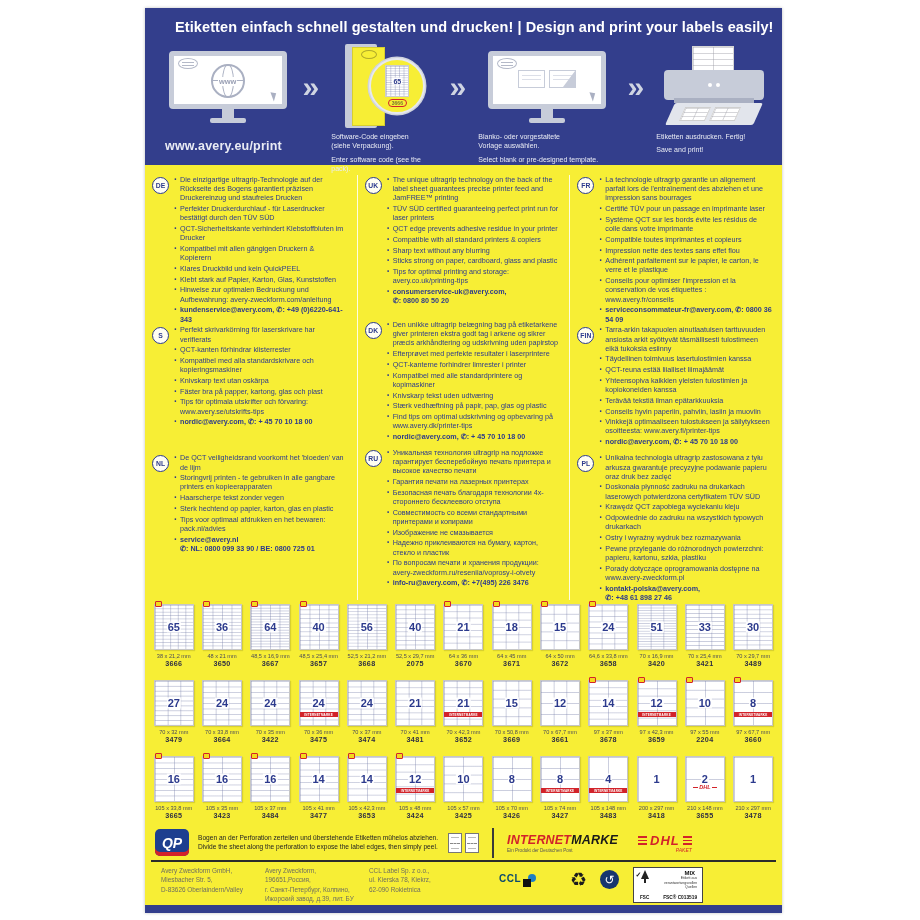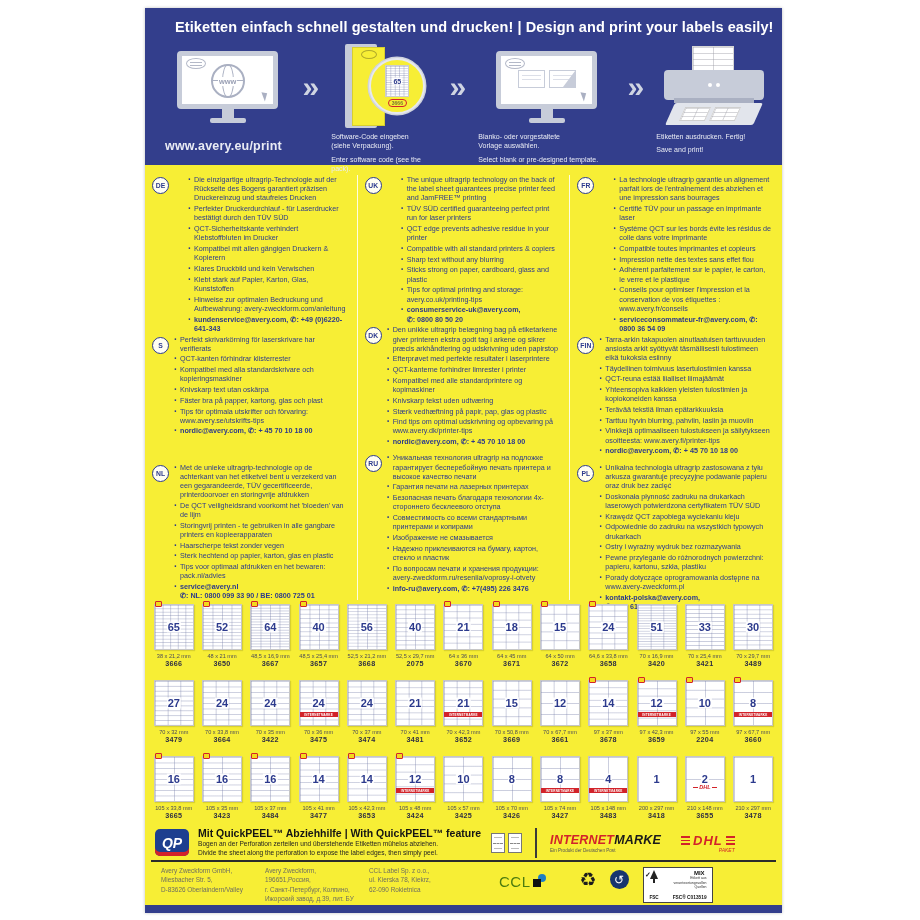--- a/index.html
+++ b/index.html
@@ -24,7 +24,7 @@
   .step-1 .cap-de{font-size:12.5px;font-weight:bold;margin-top:6px;letter-spacing:.2px;}
   .step-1{width:138px;} .step-2{width:118px;} .step-3{width:150px;} .step-4{width:128px;}
 
-  .monitor{width:101px;}
+  .monitor{width:118px;}
   .mon-screen{height:58px;background:#fff;border:5px solid var(--gray);border-radius:4px;position:relative;overflow:hidden;}
   .mon-stand{width:12px;height:9px;background:var(--gray);margin:0 auto;}
   .mon-base{width:36px;height:5px;background:var(--gray);margin:0 auto;border-radius:2px;}

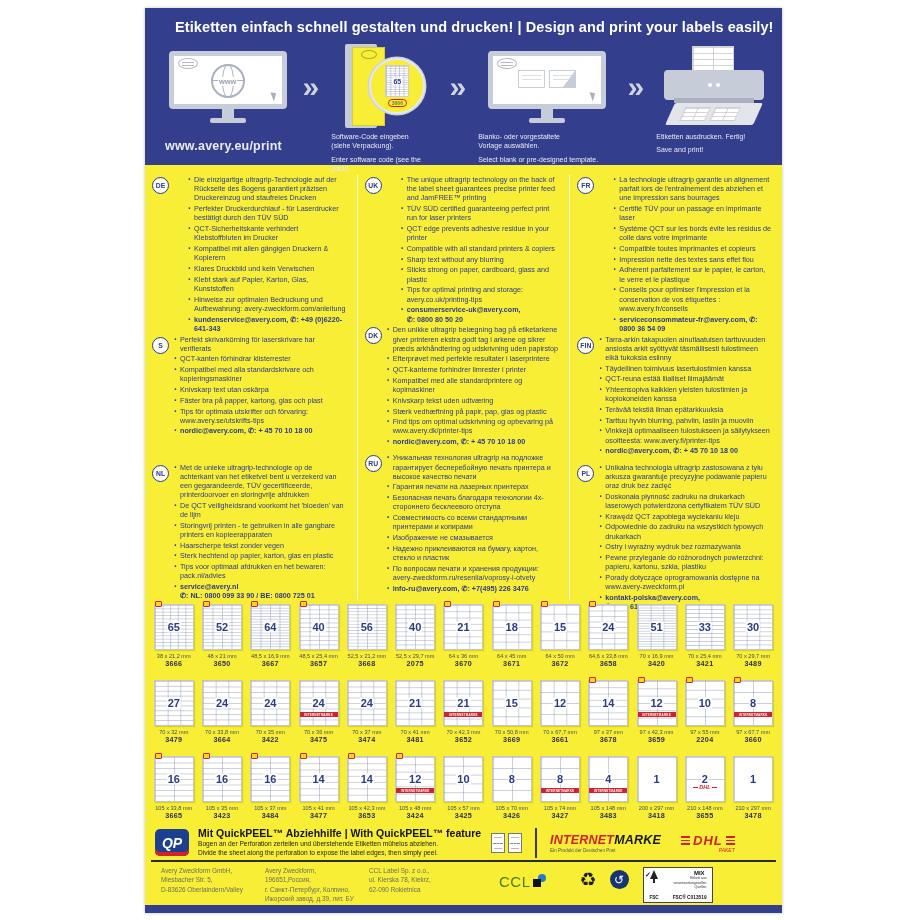--- a/index.html
+++ b/index.html
@@ -73,7 +73,7 @@
   .lang-col{flex:1;padding:0 2px;}
   .lang-col + .lang-col{border-left:1px solid rgba(255,255,255,.85);}
   .lang-cell{display:flex;align-items:flex-start;}
-  .lang-cell:nth-child(1){min-height:145px;gap:14px;}
+  .lang-cell:nth-child(1){min-height:145px;}
   .lang-cell:nth-child(2){min-height:128px;}
   .lang-cell:nth-child(3){min-height:150px;}
   .badge{width:17px;height:17px;border:1.6px solid var(--navy);border-radius:50%;background:#fffef2;color:var(--navy);

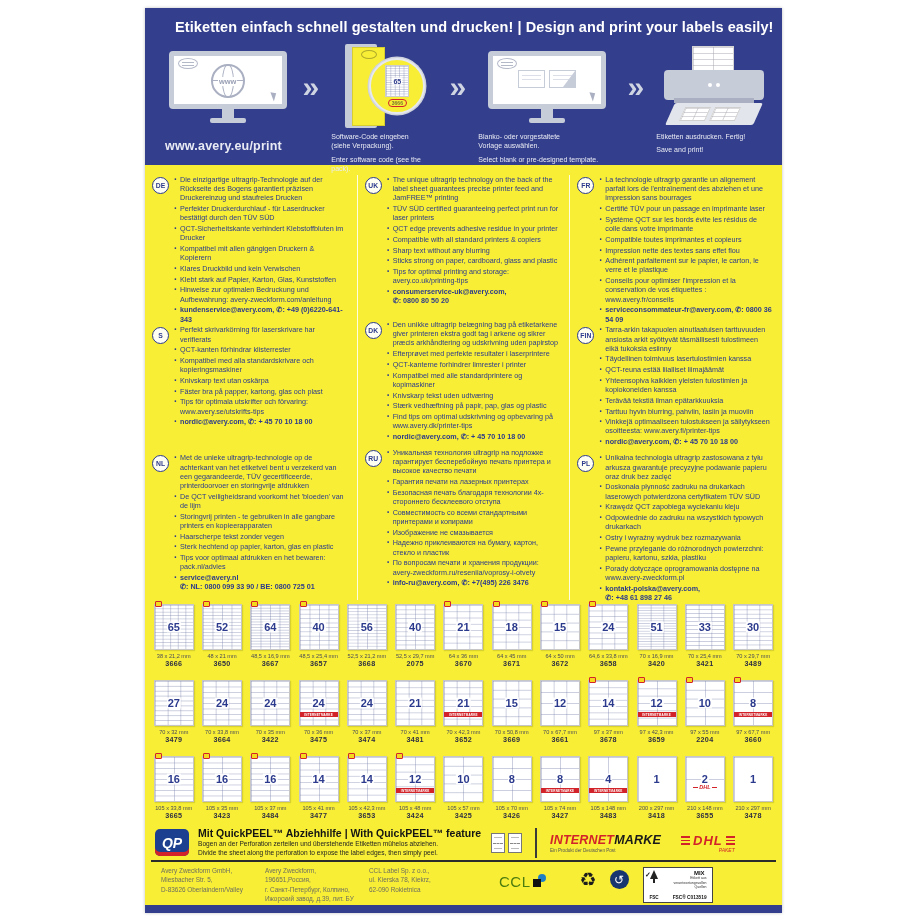--- a/index.html
+++ b/index.html
@@ -272,7 +272,7 @@
             <li>Perfekter Druckerdurchlauf - für Laserdrucker bestätigt durch den TÜV SÜD</li>
             <li>QCT-Sicherheitskante verhindert Klebstoffbluten im Drucker</li>
             <li>Kompatibel mit allen gängigen Druckern &amp; Kopierern</li>
-            <li>Klares Druckbild und kein Verwischen</li>
+            <li>Klares Druckbild und kein QuickPEEL</li>
             <li>Klebt stark auf Papier, Karton, Glas, Kunststoffen</li>
             <li>Hinweise zur optimalen Bedruckung und Aufbewahrung: avery-zweckform.com/anleitung</li>
             <li class="contact">kundenservice@avery.com, ✆: +49 (0)6220-641-343</li>

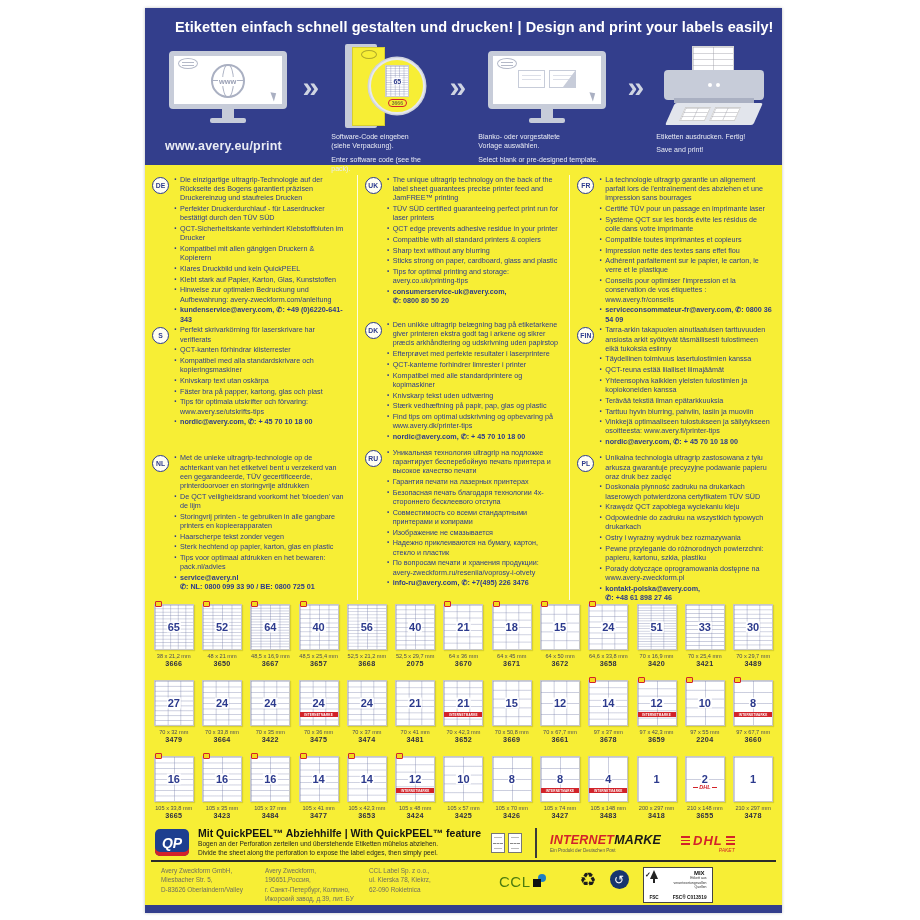--- a/index.html
+++ b/index.html
@@ -368,7 +368,7 @@
             <li>QCT-reuna estää liialliset liimajäämät</li>
             <li>Yhteensopiva kaikkien yleisten tulostimien ja kopiokoneiden kanssa</li>
             <li>Terävää tekstiä ilman epätarkkuuksia</li>
-            <li>Tarttuu hyvin blurring, pahviin, lasiin ja muoviin</li>
+            <li>Conseils hyvin paperiin, pahviin, lasiin ja muoviin</li>
             <li>Vinkkejä optimaaliseen tulostukseen ja säilytykseen osoitteesta: www.avery.fi/printer-tips</li>
             <li class="contact">nordic@avery.com, ✆: + 45 70 10 18 00</li>
           </ul>

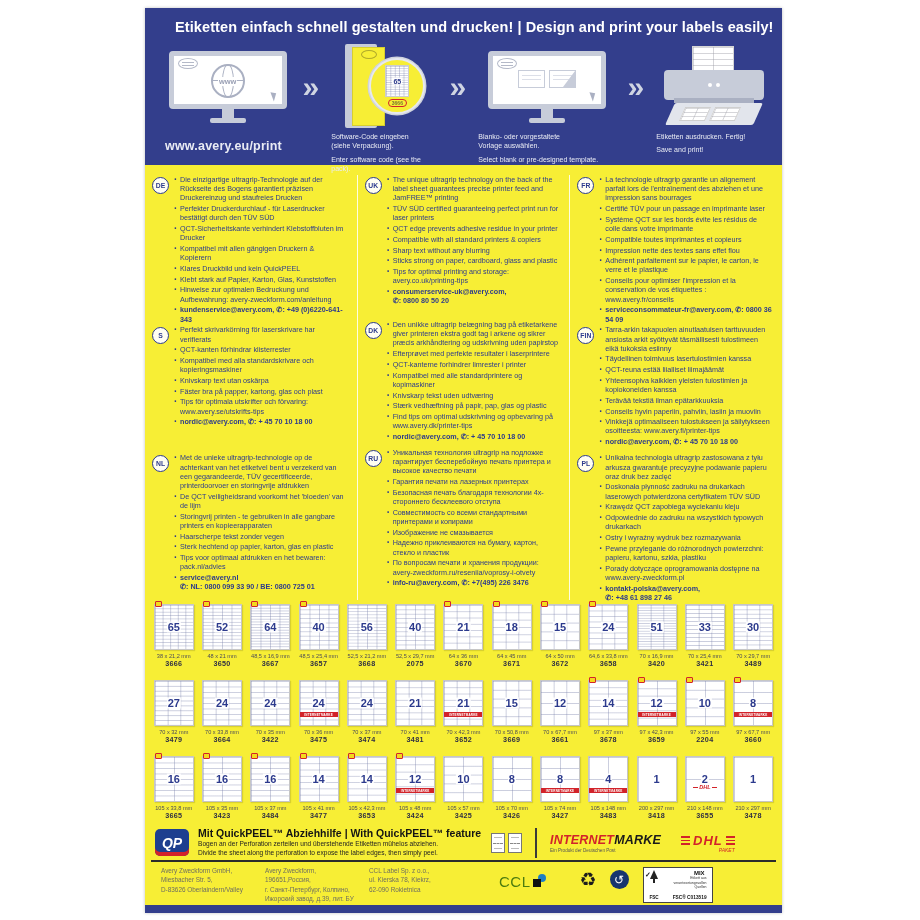--- a/index.html
+++ b/index.html
@@ -293,7 +293,6 @@
         <div class="lang-cell">
           <div class="badge">NL</div>
           <ul class="bullets">
-            <li>Met de unieke ultragrip-technologie op de achterkant van het etiketvel bent u verzekerd van een gegarandeerde, TÜV gecertificeerde, printerdoorvoer en storingvrije afdrukken</li>
             <li>De QCT veiligheidsrand voorkomt het 'bloeden' van de lijm</li>
             <li>Storingvrij printen - te gebruiken in alle gangbare printers en kopieerapparaten</li>
             <li>Haarscherpe tekst zonder vegen</li>

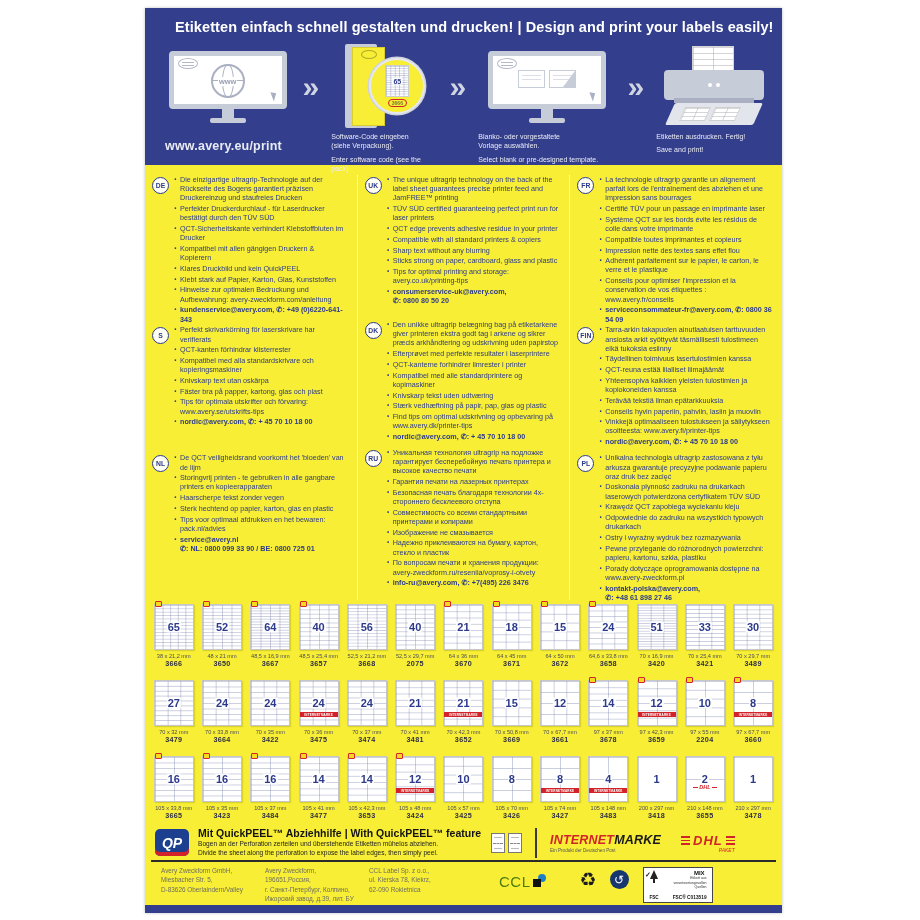--- a/index.html
+++ b/index.html
@@ -403,7 +403,7 @@
         <div class="fmt">
           <div class="thumb-wrap">
             <div class="thumb" style="background-size: 25% 7.69231%;"></div>
-            <span class="fmt-n">52</span>
+            <span class="fmt-n">36</span>
             <span class="qp-ic"></span>
           </div>
           <div class="fmt-size">48 x 21 mm</div>

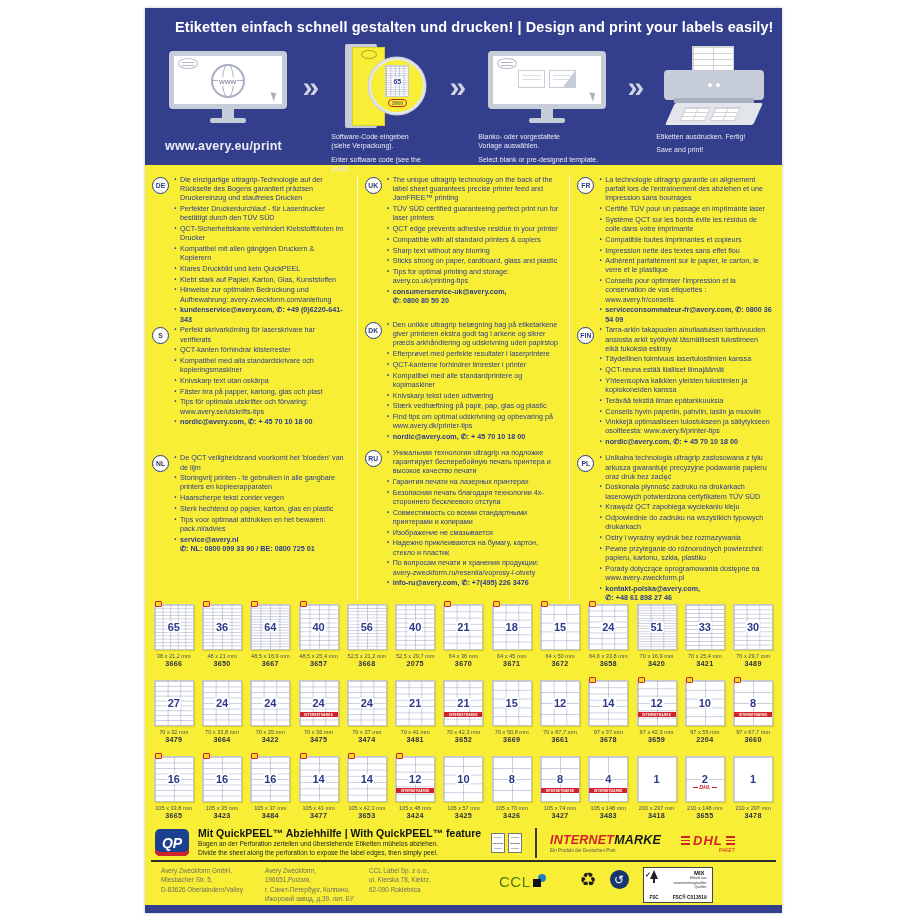--- a/index.html
+++ b/index.html
@@ -739,7 +739,6 @@
   <div class="qp-bar">
     <div class="qp-logo">QP</div>
     <div class="qp-text">
-      <div class="qp-title">Mit QuickPEEL™ Abziehhilfe | With QuickPEEL™ feature</div>
       <div class="qp-line">Bogen an der Perforation zerteilen und überstehende Etiketten mühelos abziehen.</div>
       <div class="qp-line">Divide the sheet along the perforation to expose the label edges, then simply peel.</div>
     </div>

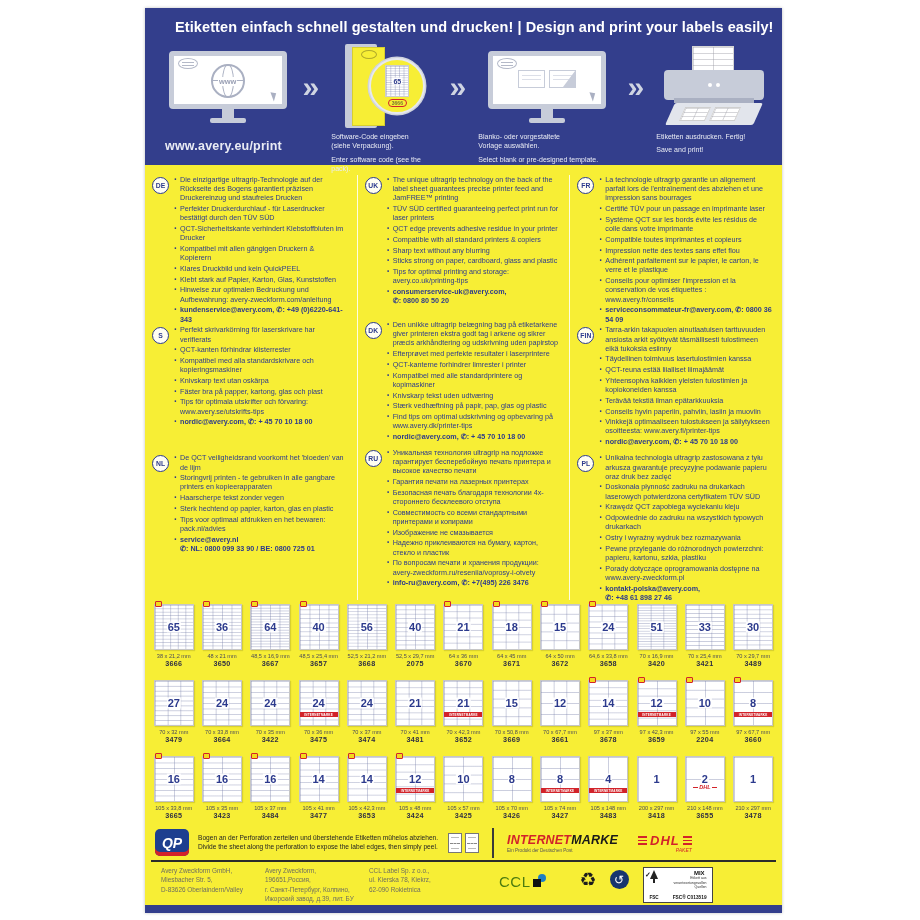--- a/index.html
+++ b/index.html
@@ -129,7 +129,7 @@
   .addrs{display:flex;}
   .addr{font-size:6.4px;color:#6e6e60;line-height:1.45;width:104px;padding-right:6px;}
   .ccl{display:flex;align-items:flex-start;gap:2px;margin-left:26px;margin-top:7px;}
-  .ccl-txt{font-size:15px;font-weight:400;color:#4d7c0f;letter-spacing:.5px;}
+  .ccl-txt{font-size:10px;font-weight:700;color:#0c4a6e;letter-spacing:.5px;}
   .ccl-mark{width:13px;height:13px;position:relative;margin-top:1px;}
   .ccl-mark::before{content:"";position:absolute;top:0;right:0;width:8px;height:8px;border-radius:50%;background:#1f7fc4;}
   .ccl-mark::after{content:"";position:absolute;bottom:0;left:0;width:8px;height:8px;background:#111;}

